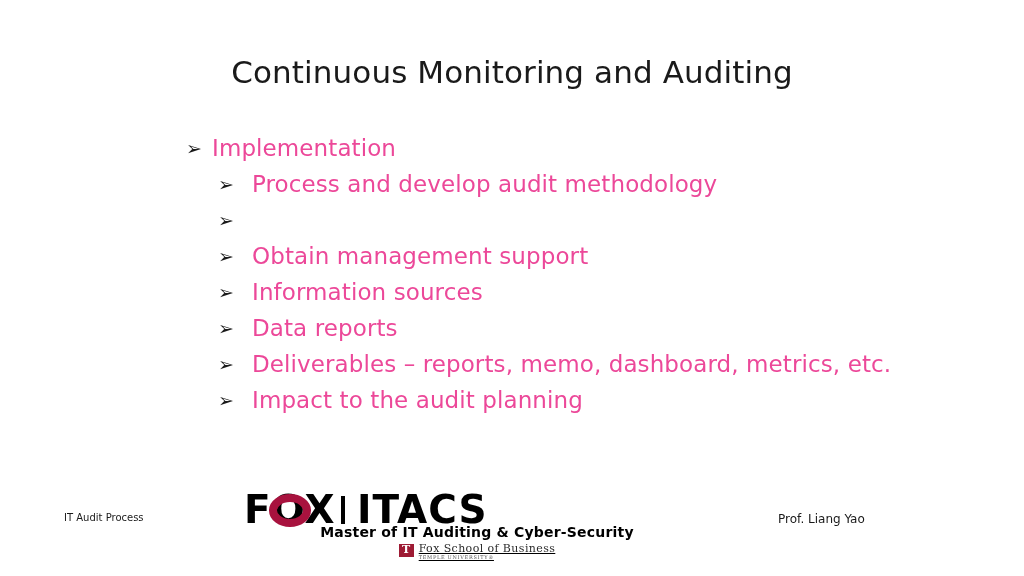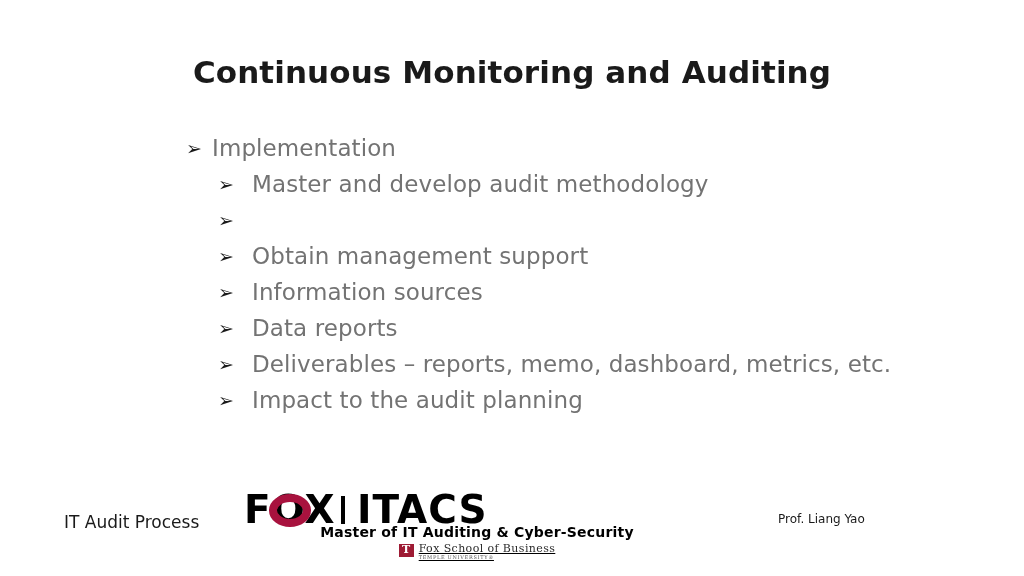--- a/index.html
+++ b/index.html
@@ -28,7 +28,7 @@
     text-align: center;
     font-family: "DejaVu Sans", sans-serif;
     font-size: 31px;
-    font-weight: 700;
+    font-weight: 400;
     letter-spacing: 0.1px;
     color: #1a1a1a;
     line-height: 40px;

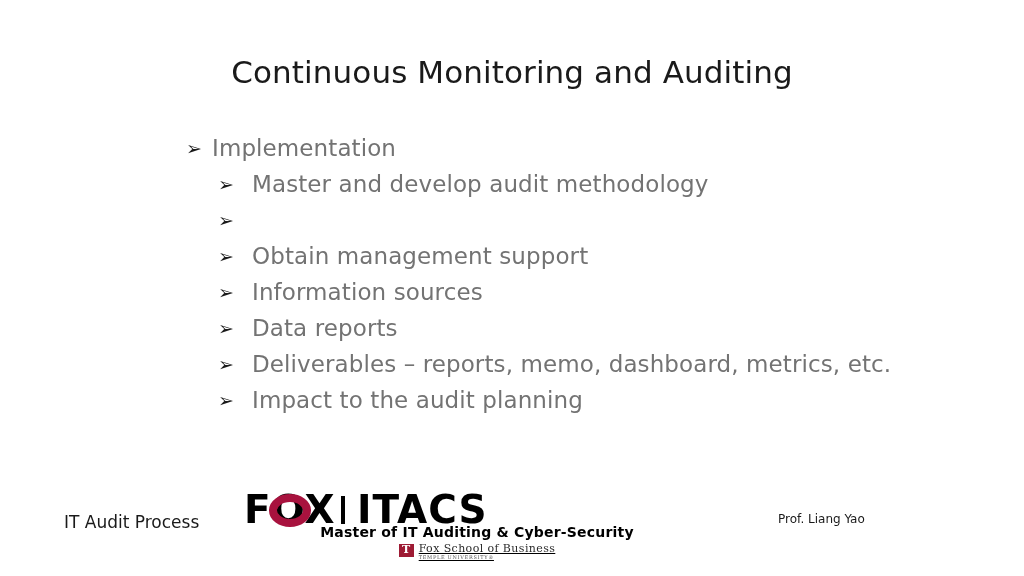--- a/index.html
+++ b/index.html
@@ -73,7 +73,7 @@
     font-family: "DejaVu Sans", sans-serif;
     font-size: 23px;
     font-weight: 400;
-    color: #737373;
+    color: #ec4899;
     line-height: 36px;
     letter-spacing: 0.1px;
   }

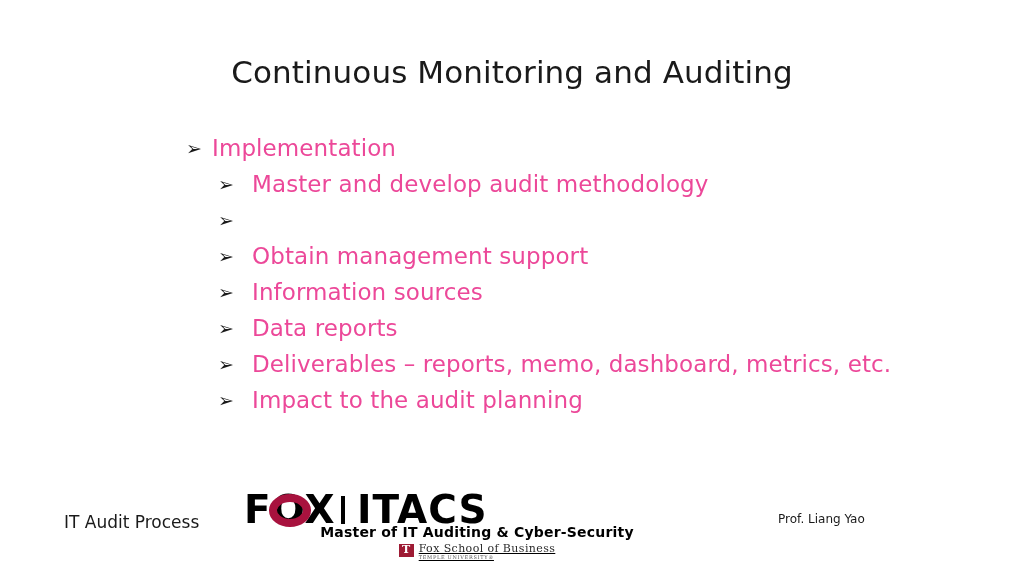--- a/index.html
+++ b/index.html
@@ -204,7 +204,7 @@
       </div>
       <div class="bullet-row level-2">
         <span class="bullet-glyph">➢</span>
-        <span class="bullet-text">Master and develop audit methodology</span>
+        <span class="bullet-text">Process and develop audit methodology</span>
       </div>
       <div class="bullet-row level-2">
         <span class="bullet-glyph">➢</span>

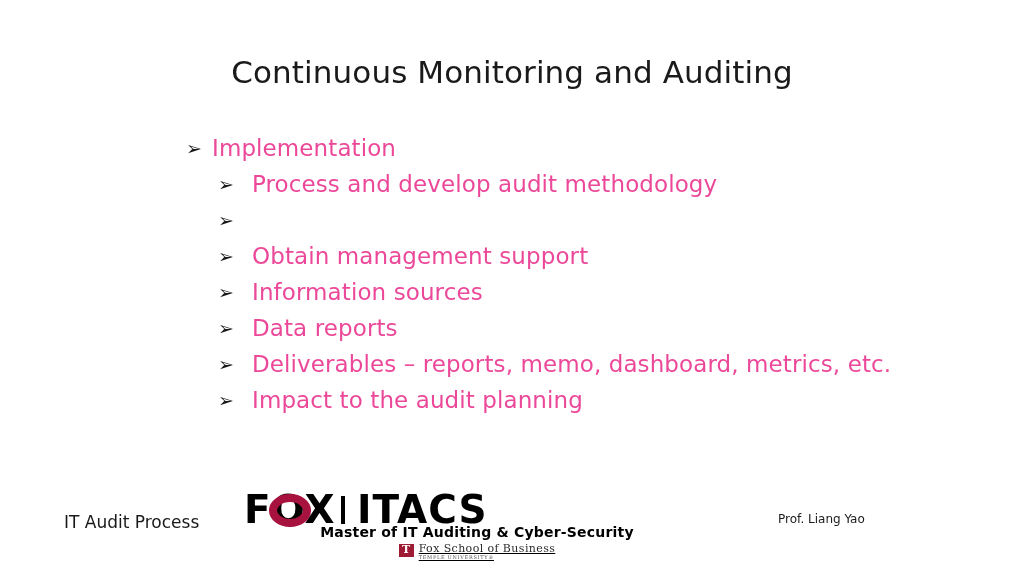--- a/index.html
+++ b/index.html
@@ -86,7 +86,7 @@
     left: 64px;
     top: 512px;
     font-family: "DejaVu Sans", sans-serif;
-    font-size: 17px;
+    font-size: 10px;
     color: #1a1a1a;
     white-space: nowrap;
   }

